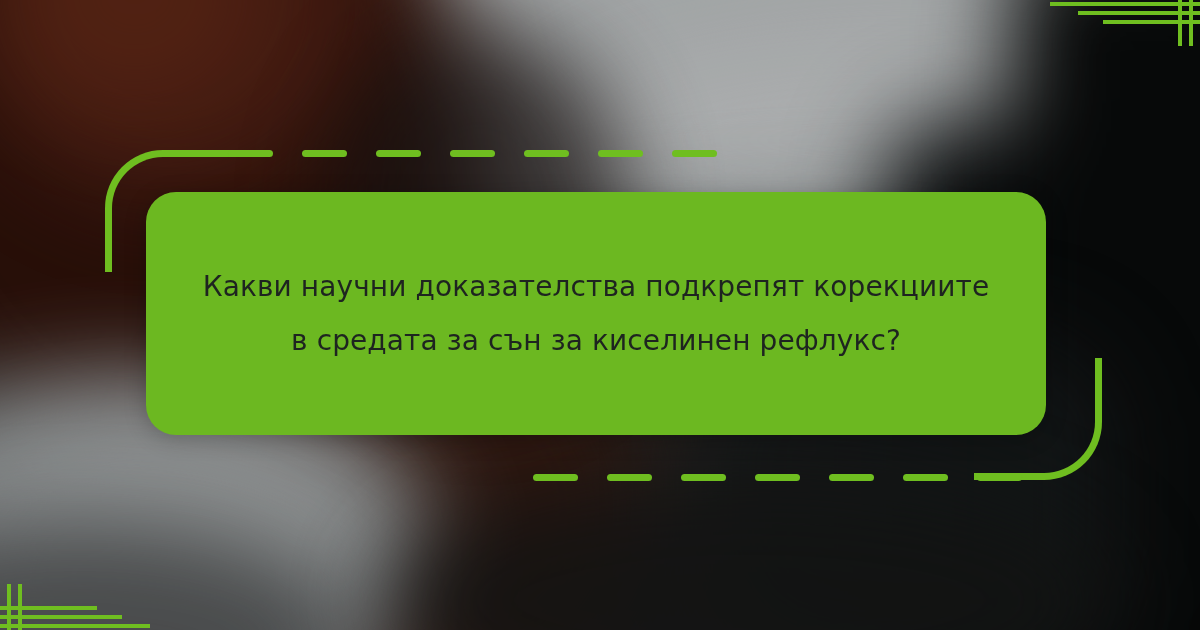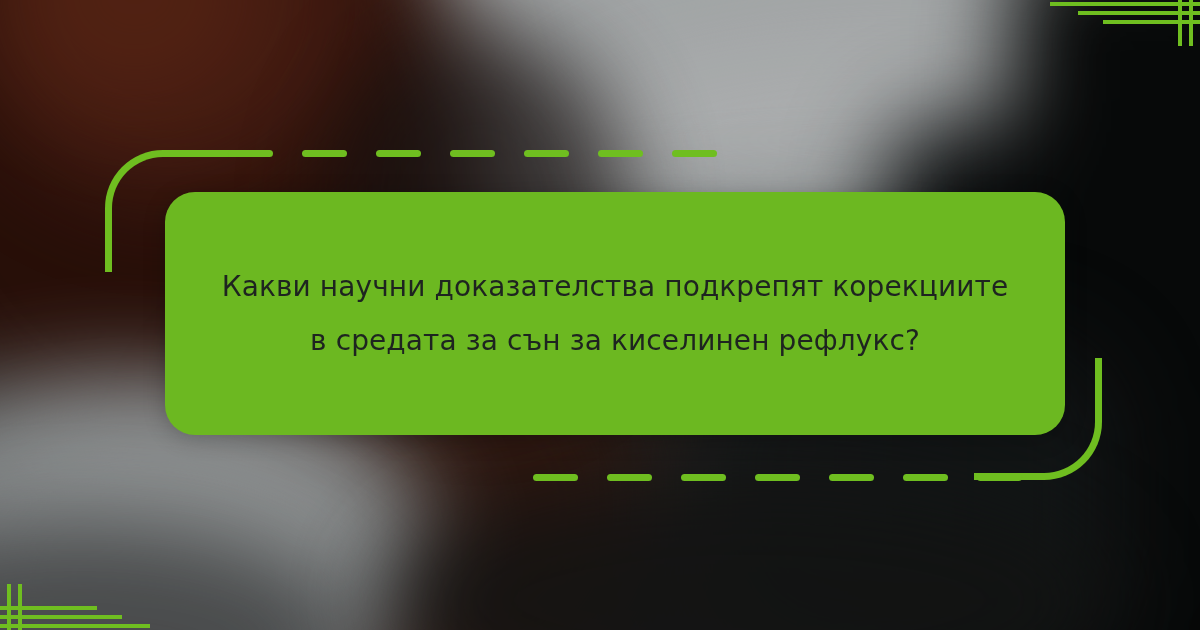--- a/index.html
+++ b/index.html
@@ -100,7 +100,7 @@
   
   #question-card {
     position:absolute;
-    left:165px; top:192px; width:900px; height:243px;
+    left:146px; top:192px; width:900px; height:243px;
     background:#6cb821;
     border-radius:30px;
     box-shadow:0 4px 22px rgba(0,0,0,.22);

